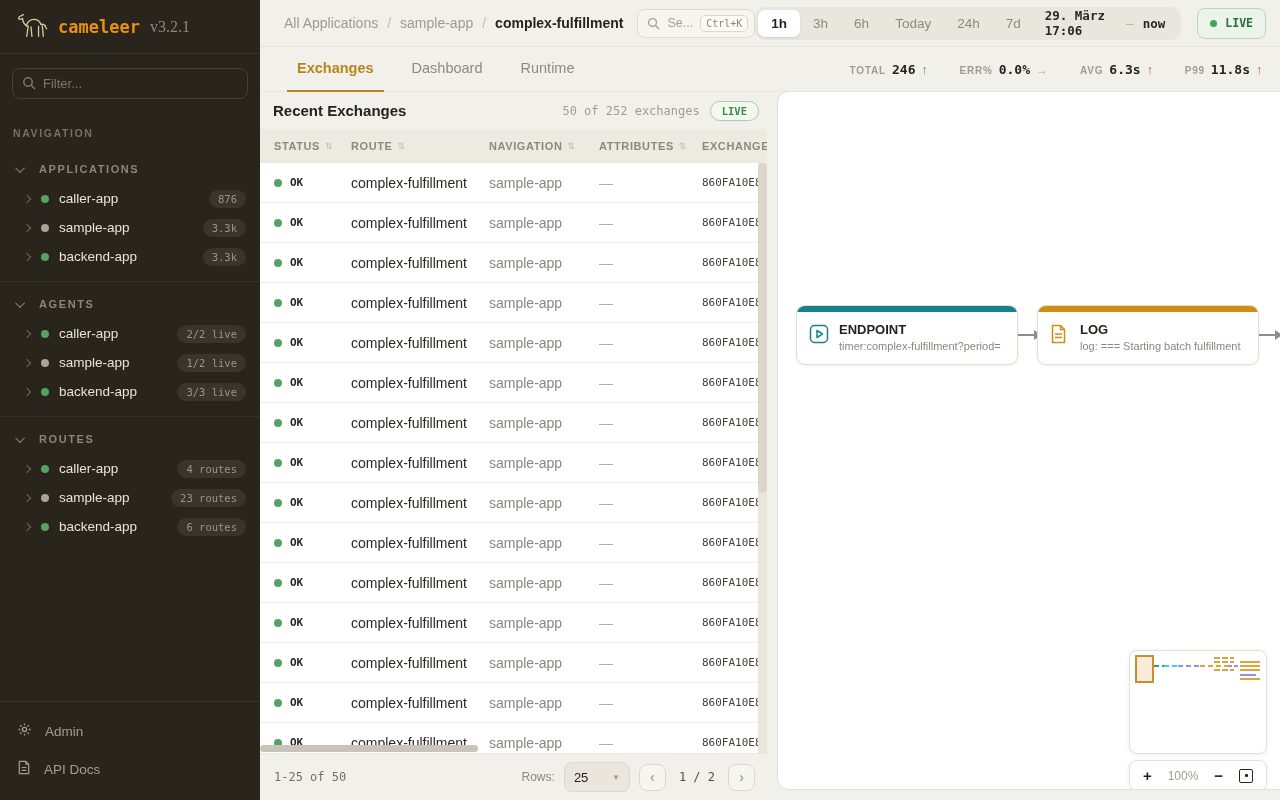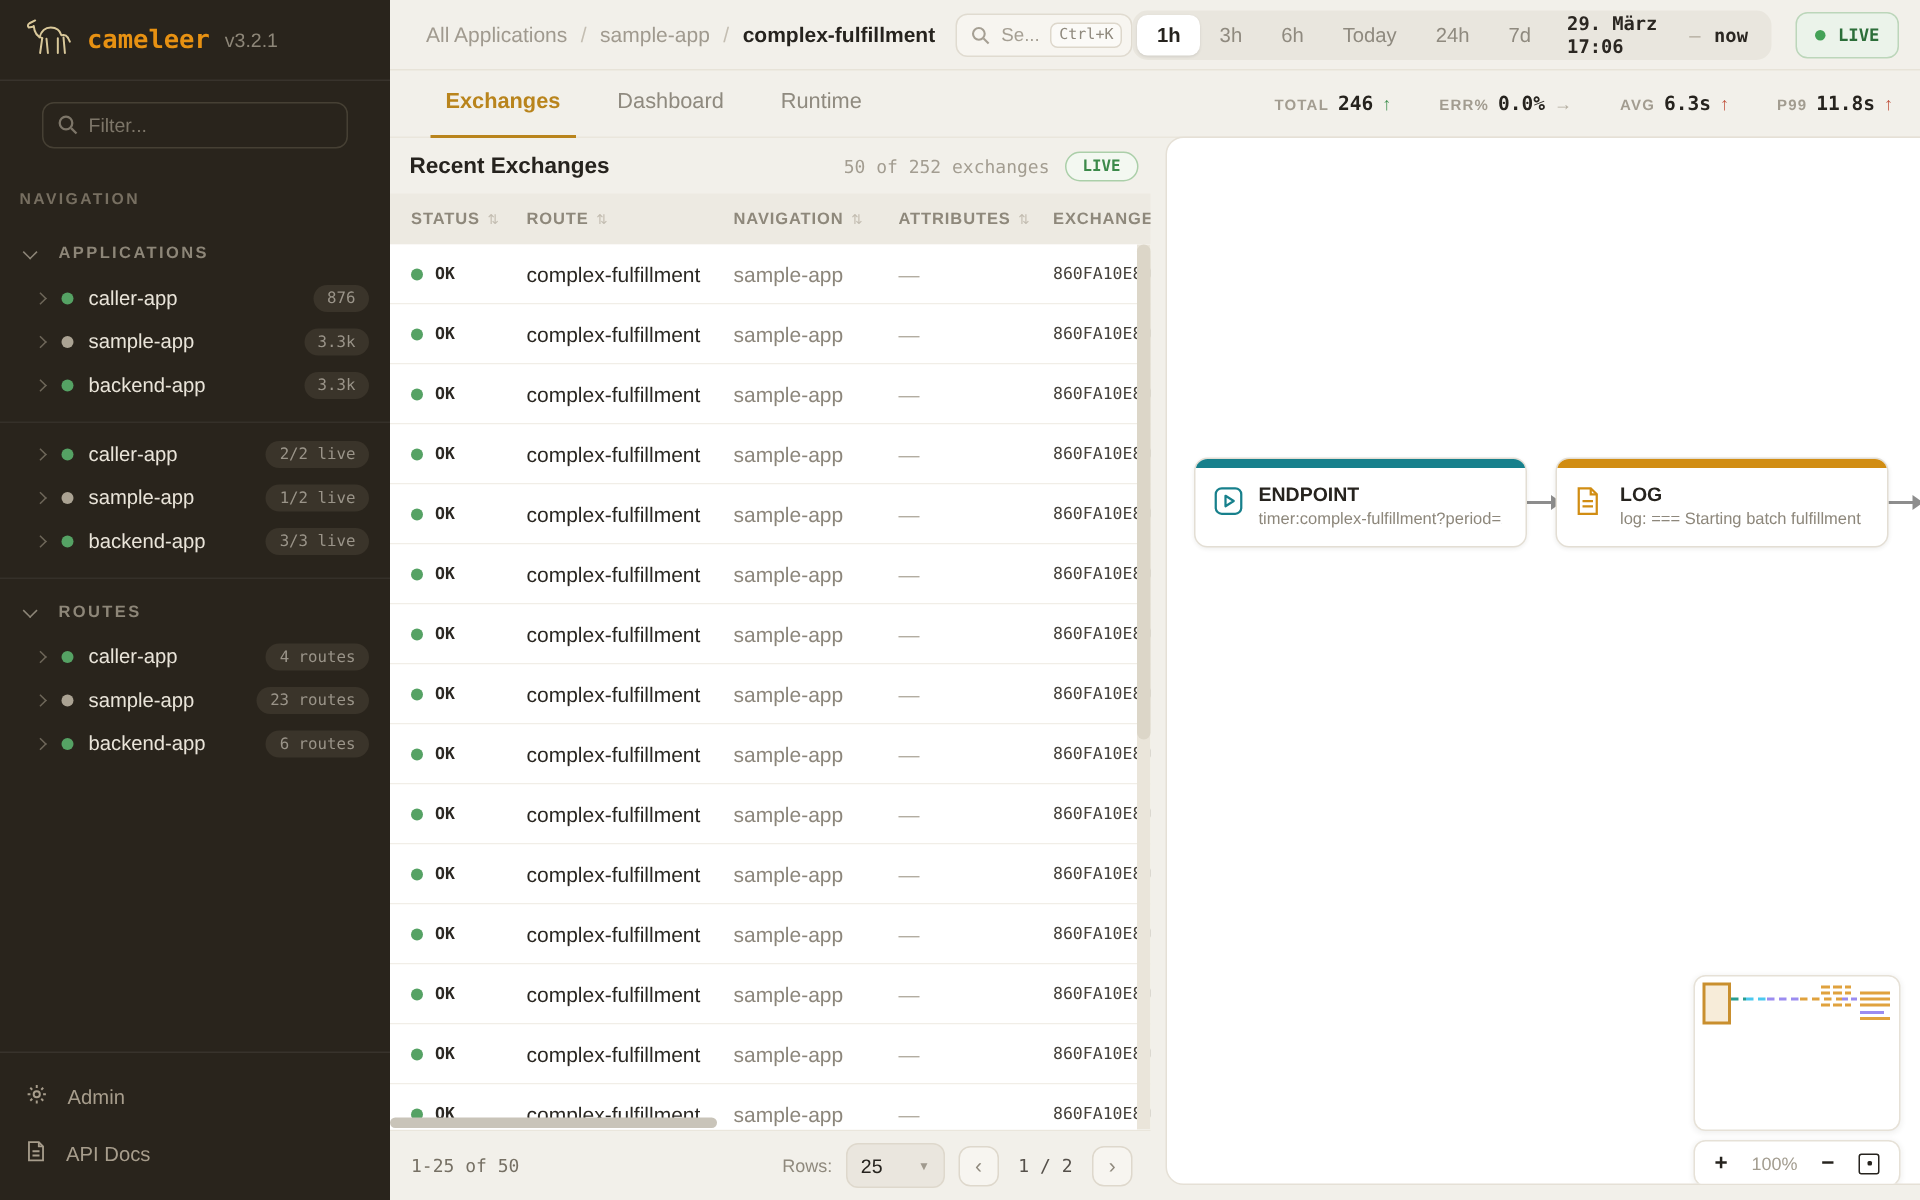--- a/index.html
+++ b/index.html
@@ -14,7 +14,7 @@
   .logo-row { height:54px; display:flex; align-items:center; gap:10px; padding:0 14px;
     border-bottom:1px solid rgba(255,255,255,.07); }
   .brand { font-family:"DejaVu Sans Mono", monospace; font-weight:bold; font-size:17px; color:#e79112; }
-  .ver { font-family:Liberation Sans, sans-serif; font-size:13px; color:#8d8678; }
+  .ver { font-family:Liberation Serif, serif; font-size:16px; color:#8d8678; }
   .filter-wrap { margin:14px 28px 0; position:relative; }
   .filter-wrap svg { position:absolute; left:10px; top:8px; }
   .filter-wrap input { width:100%; height:31px; background:transparent; border:1px solid #464034;

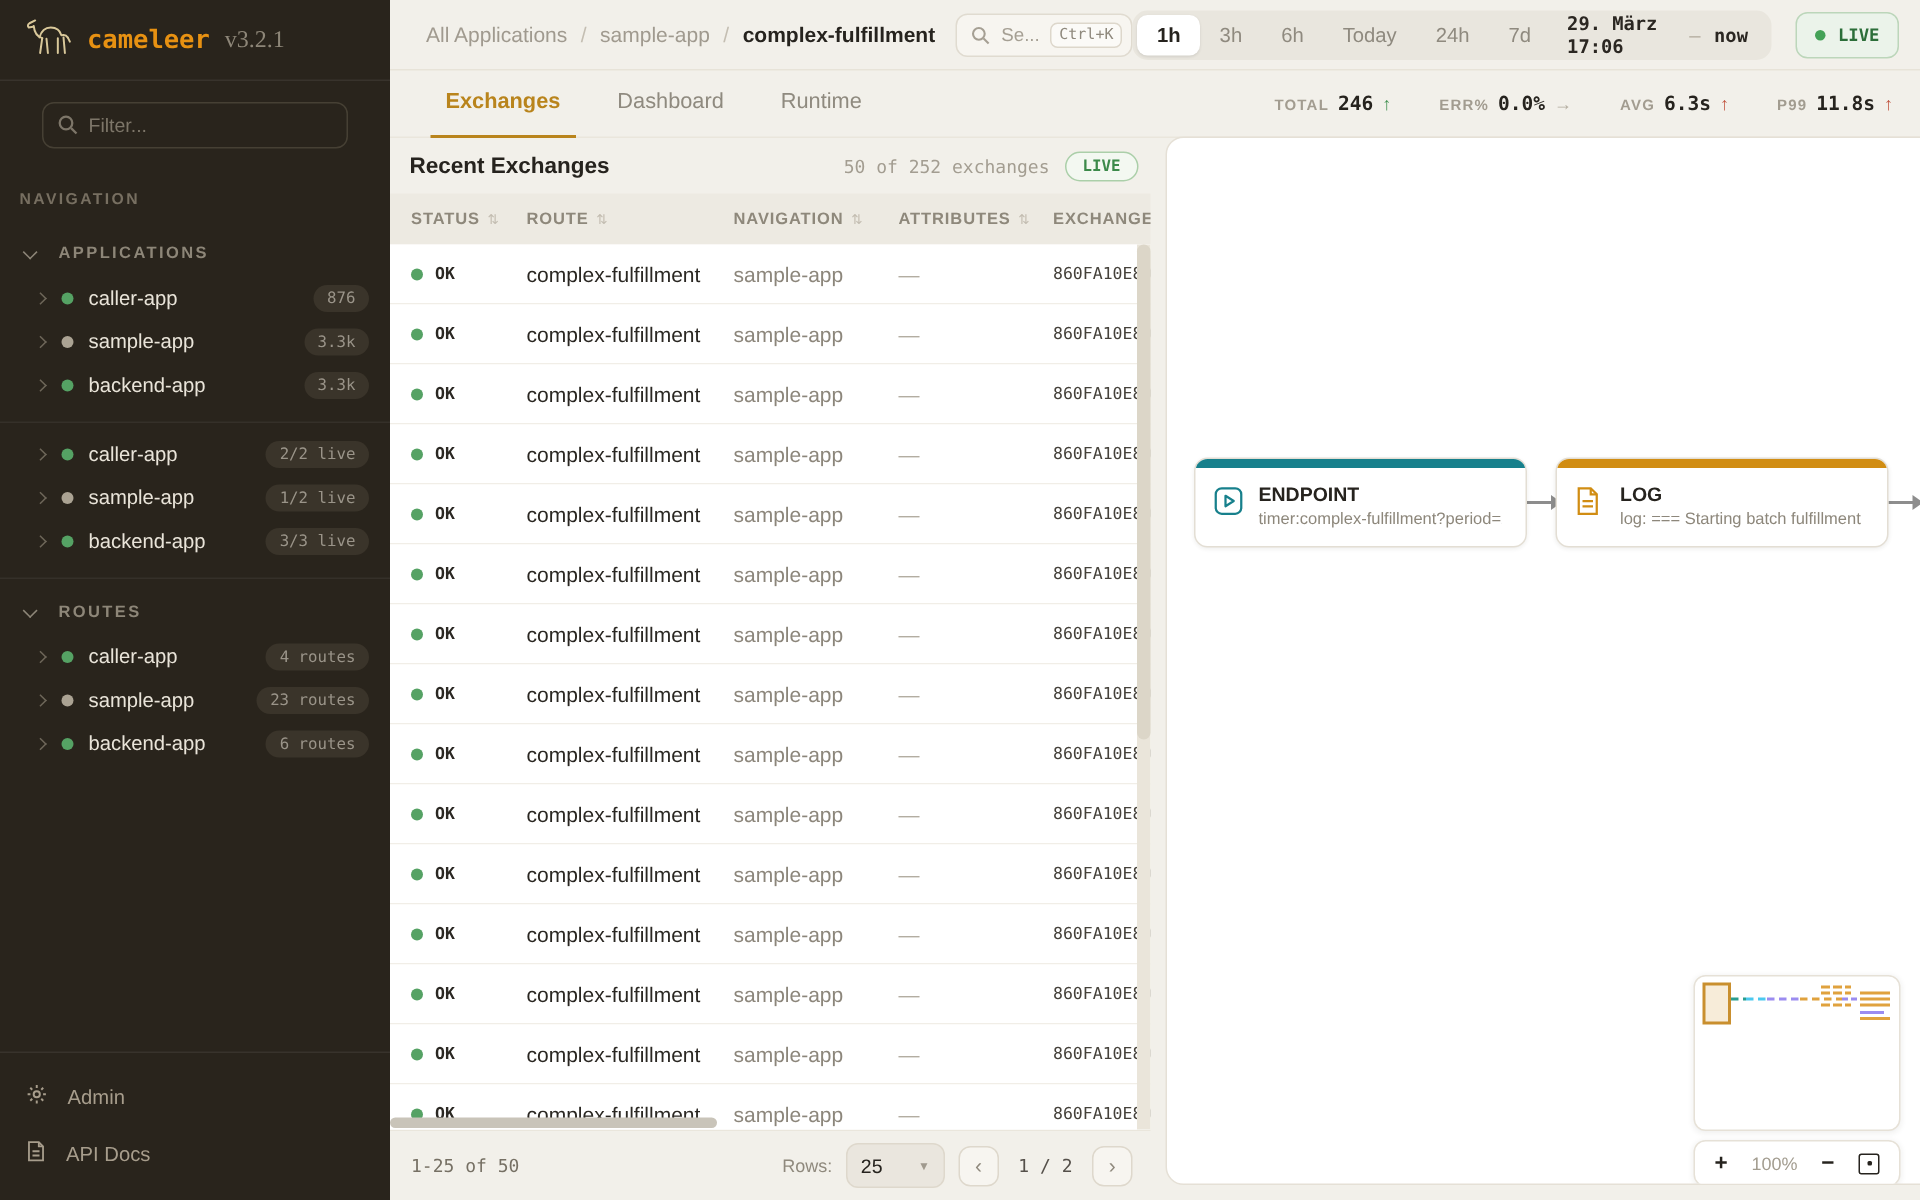--- a/index.html
+++ b/index.html
@@ -15,7 +15,7 @@
     border-bottom:1px solid rgba(255,255,255,.07); }
   .brand { font-family:"DejaVu Sans Mono", monospace; font-weight:bold; font-size:17px; color:#e79112; }
   .ver { font-family:Liberation Serif, serif; font-size:16px; color:#8d8678; }
-  .filter-wrap { margin:14px 28px 0; position:relative; }
+  .filter-wrap { margin:14px 12px 0; position:relative; }
   .filter-wrap svg { position:absolute; left:10px; top:8px; }
   .filter-wrap input { width:100%; height:31px; background:transparent; border:1px solid #464034;
     border-radius:8px; color:#cfc9bd; padding:0 10px 0 30px; font-size:13px; outline:none; }

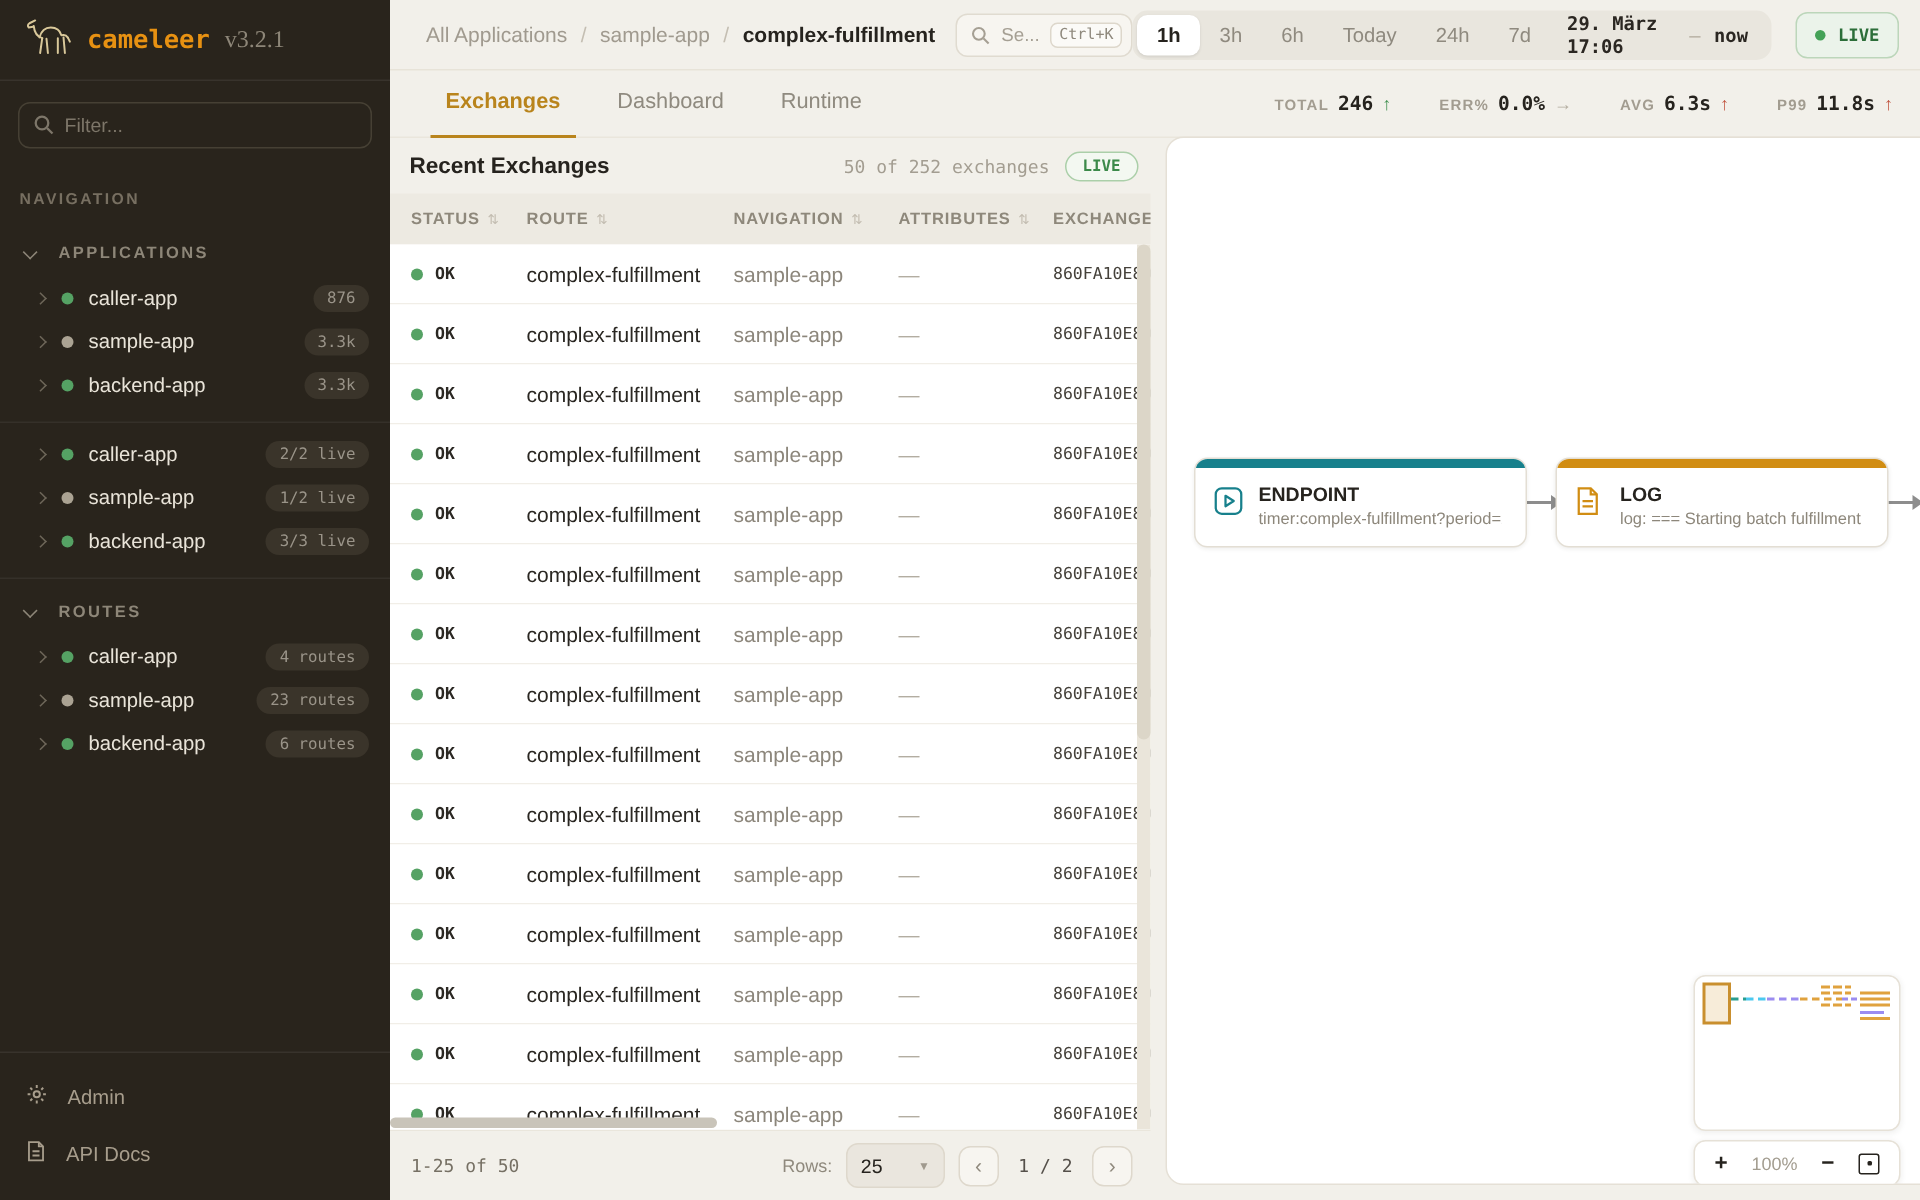--- a/index.html
+++ b/index.html
@@ -201,6 +201,10 @@
           </div>
         </div>
         <div class="nav-section">
+          <div class="section-head">
+            <span class="chev down"></span>
+            <span class="section-label">AGENTS</span>
+          </div>
           <div class="nav-item">
             <span class="chev right"></span>
             <span class="dot green"></span>

